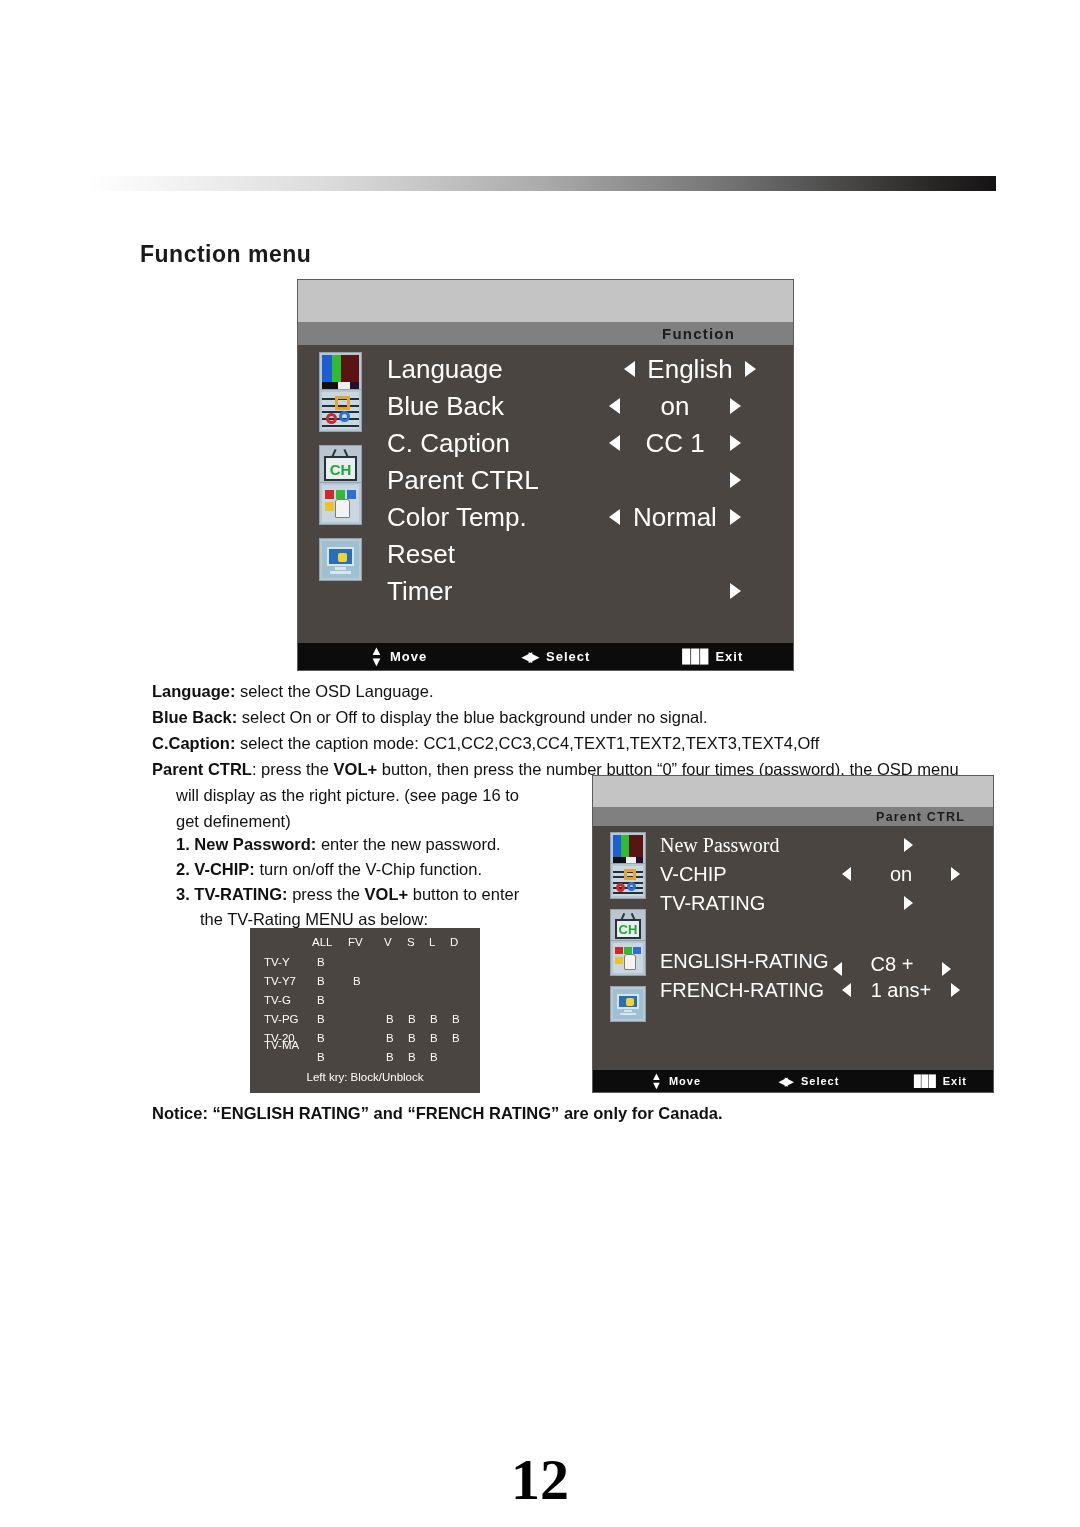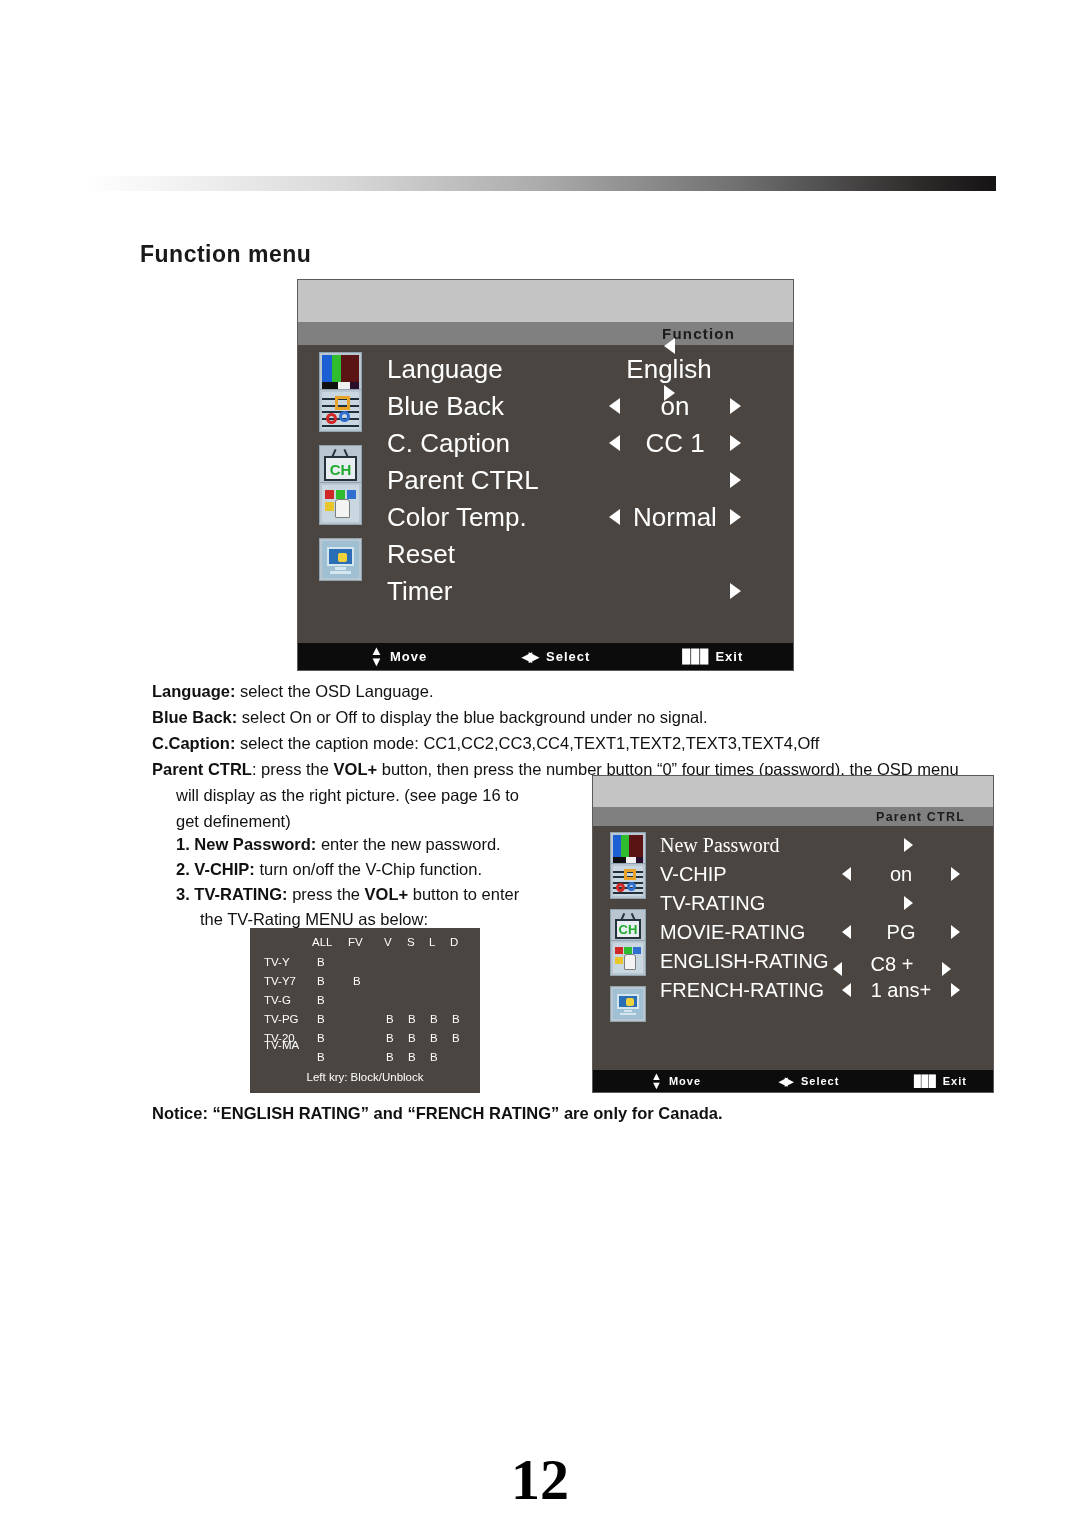--- a/index.html
+++ b/index.html
@@ -249,7 +249,7 @@
 
     <div class="menu-row" style="top:6px; height:36px;">
       <div class="mlabel" style="position:absolute; left:89px; font-size:26px;">Language</div>
-      <div class="mvalwrap" style="left:291px; width:160px; height:36px;flex-direction:column;">
+      <div class="mvalwrap" style="left:312px; width:160px; height:36px;">
         <span class="tri-l"></span>
         <span class="mval" style="font-size:26px; width:110px;">English</span>
         <span class="tri-r"></span>

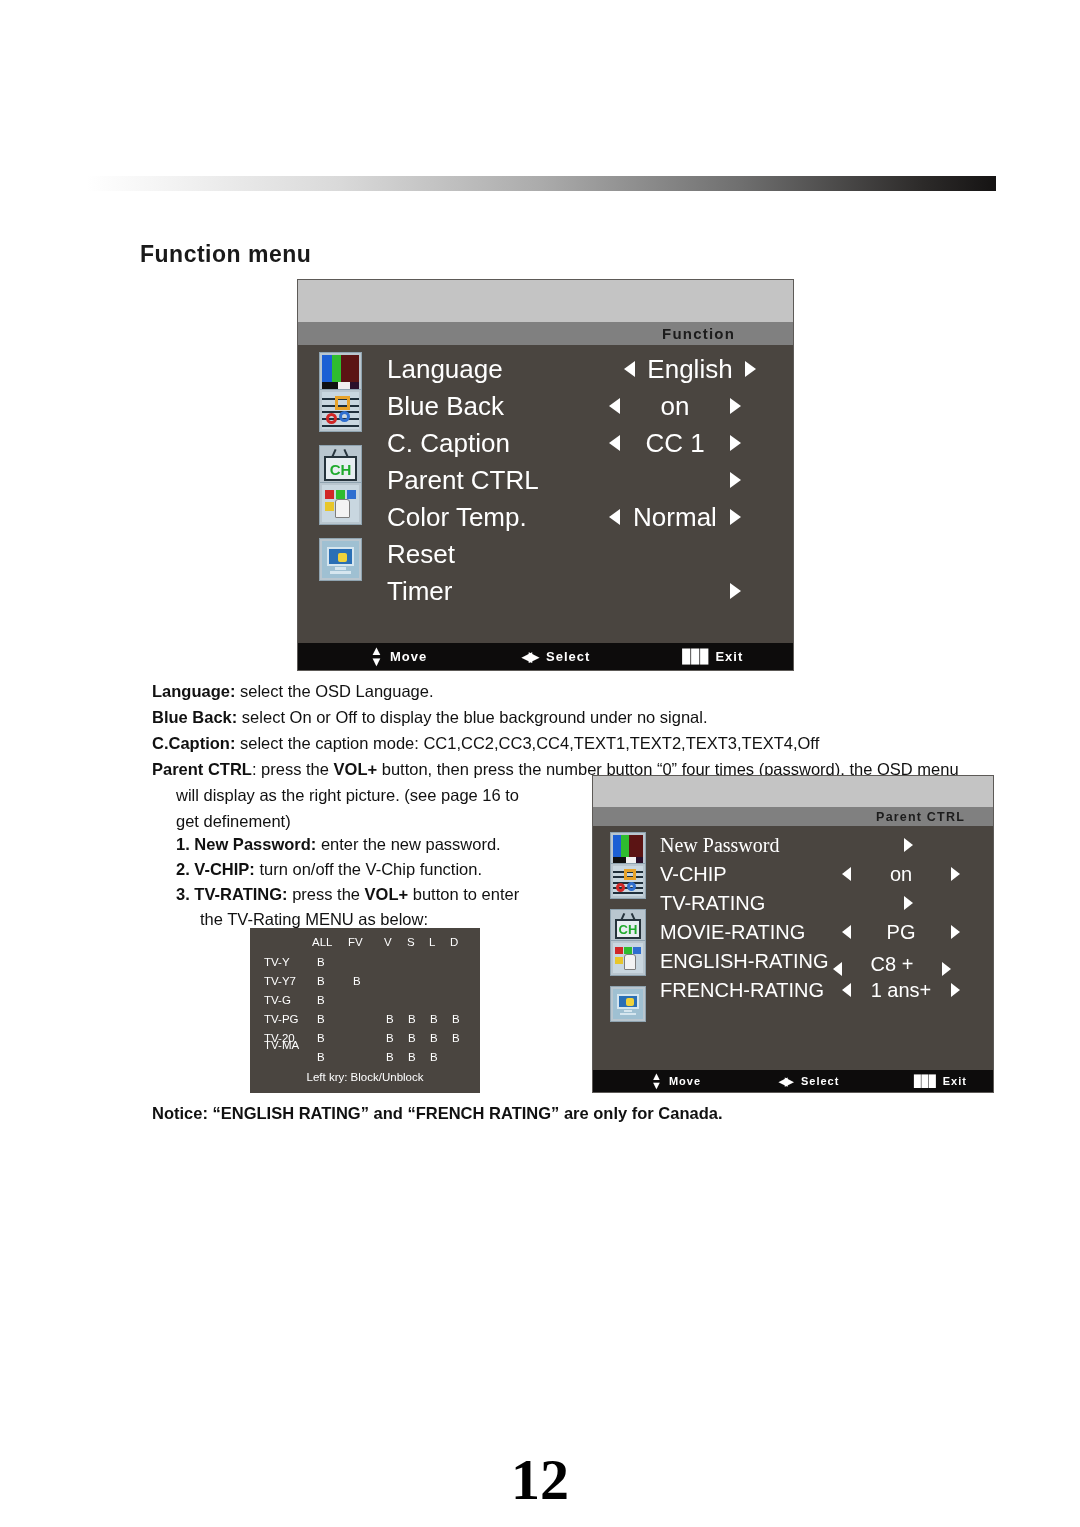--- a/index.html
+++ b/index.html
@@ -511,14 +511,6 @@
       </div>
     </div>
 
-    <div class="menu-row" style="top:91px; height:30px;">
-      <div class="mlabel" style="position:absolute; left:67px; font-size:20px;">MOVIE-RATING</div>
-      <div class="mvalwrap" style="left:238px; width:140px; height:30px;">
-        <span class="tri-l tri-sm"></span>
-        <span class="mval" style="font-size:20px; width:100px;">PG</span>
-        <span class="tri-r tri-sm"></span>
-      </div>
-    </div>
 
     <div class="menu-row" style="top:120px; height:30px;">
       <div class="mlabel" style="position:absolute; left:67px; font-size:20px;">ENGLISH-RATING</div>

